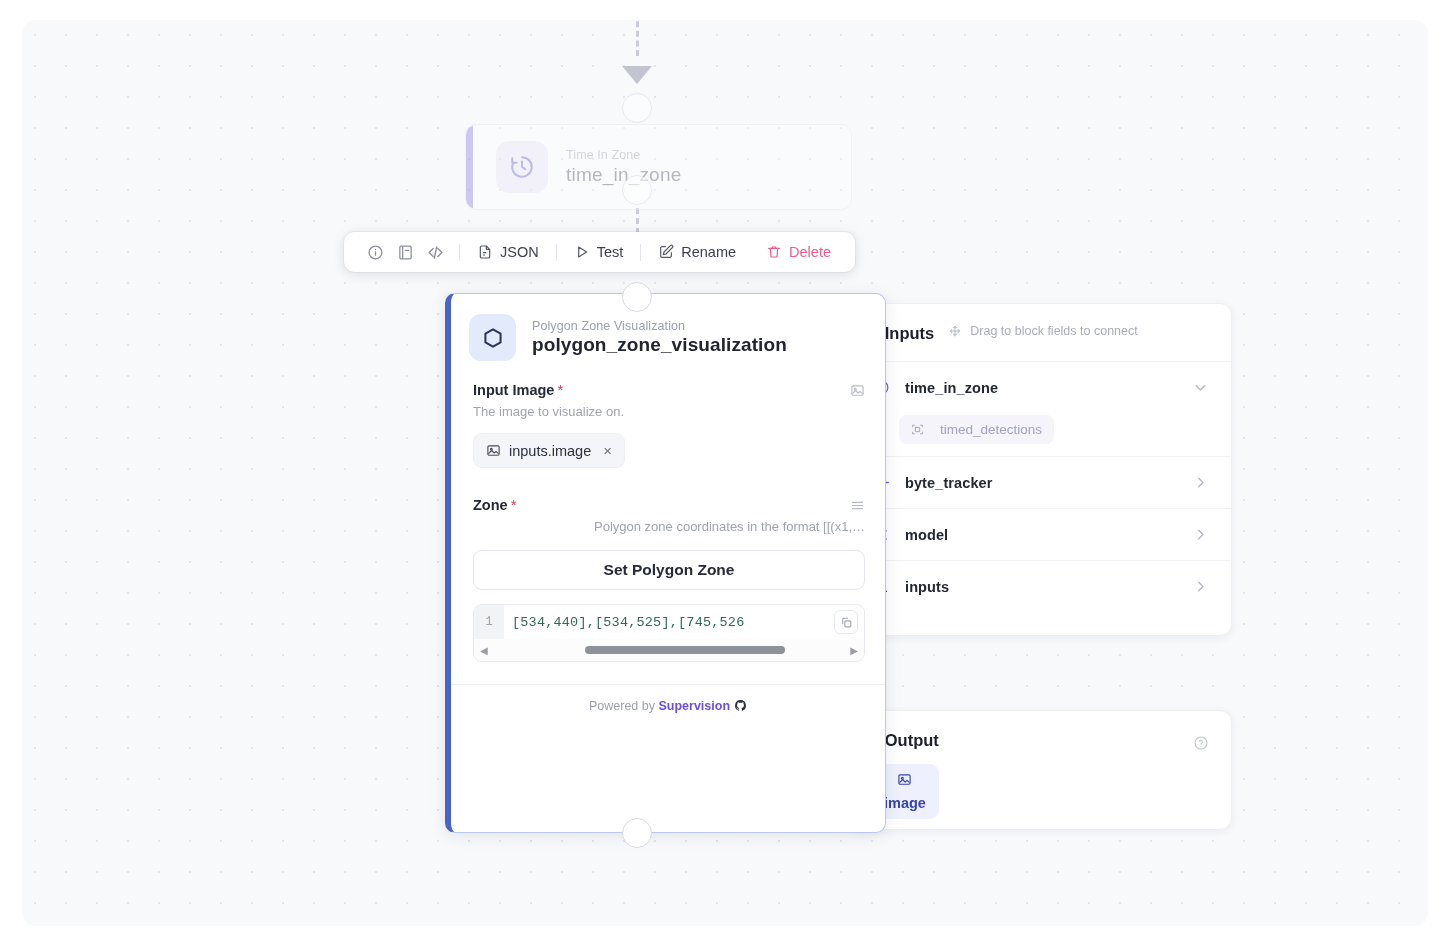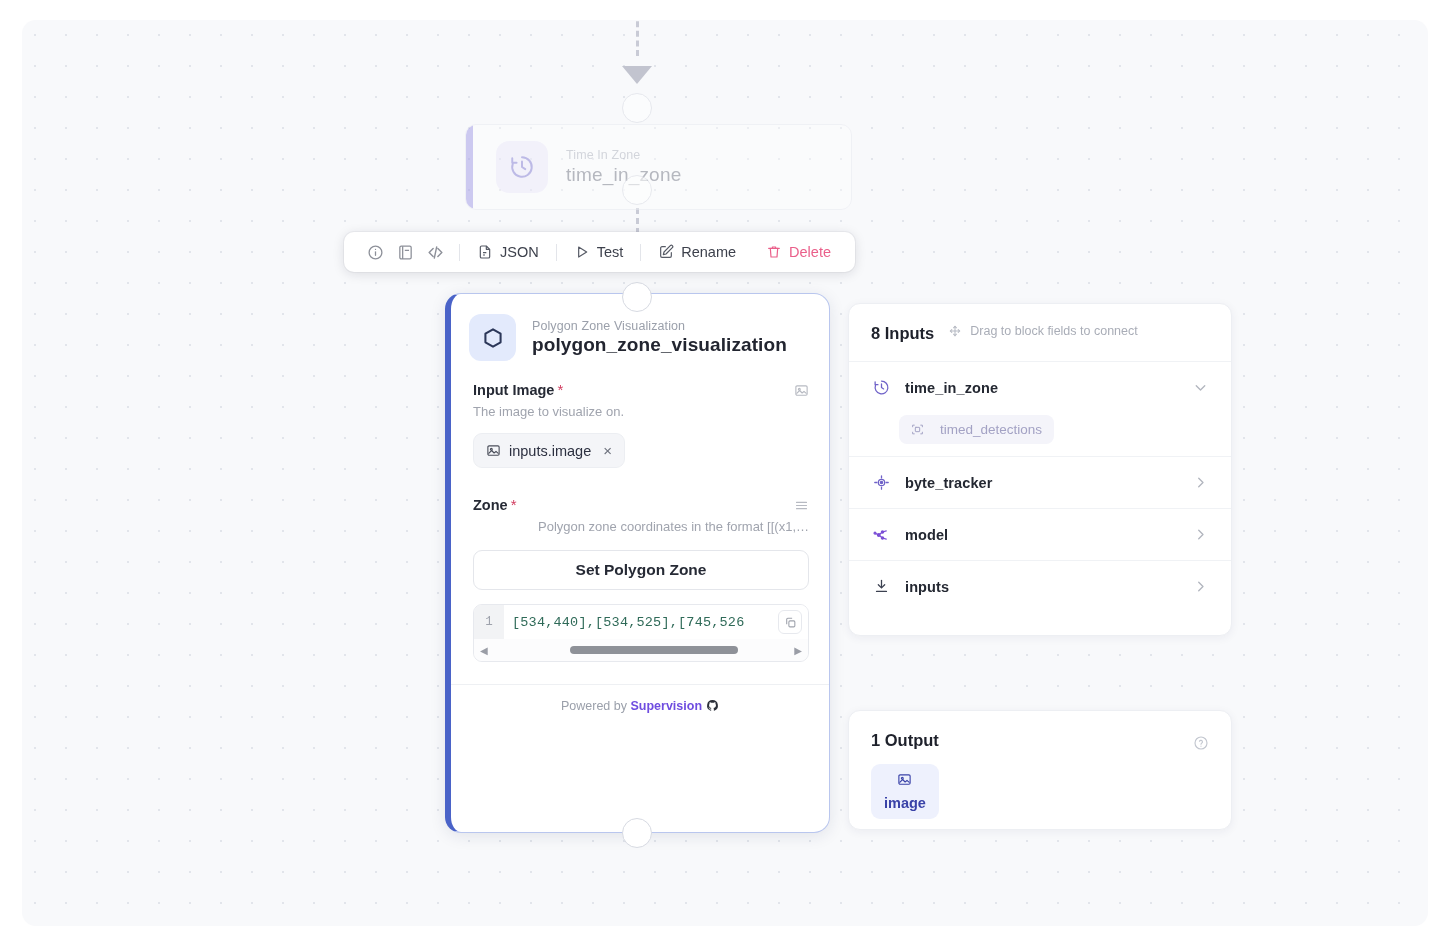--- a/index.html
+++ b/index.html
@@ -116,11 +116,11 @@
   .block {
     position: absolute;
     left: 445px; top: 293px;
-    width: 385px; height: 540px;
+    width: 441px; height: 540px;
     background: #ffffff;
     border: 1.5px solid #b9c6ee;
     border-left: 6px solid #4a63c8;
-    border-radius: 16px;
+    border-radius: 10px;
     box-shadow: 0 3px 16px rgba(30,40,80,.10);
     z-index: 5;
     overflow: hidden;

